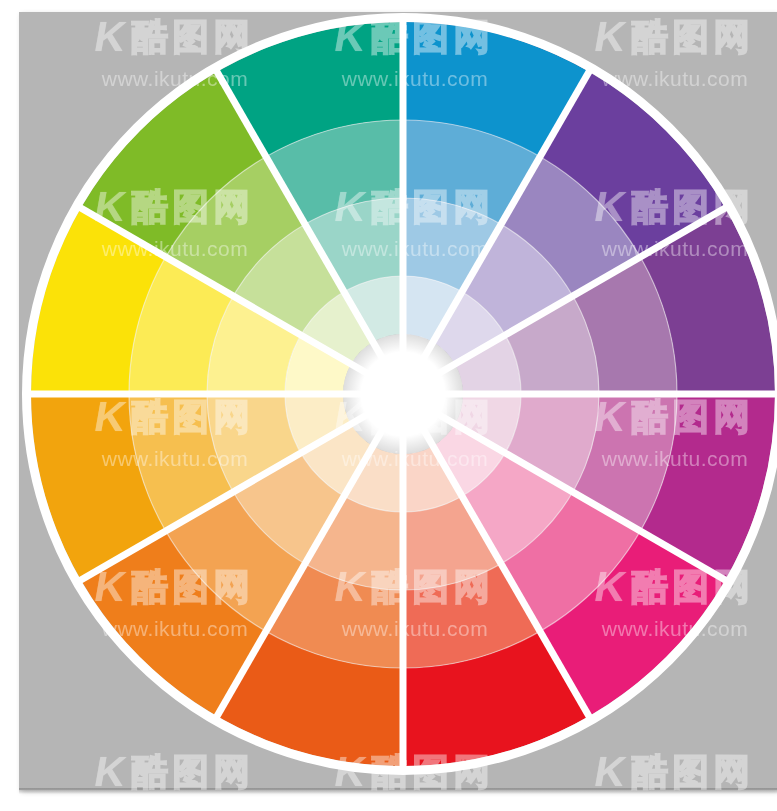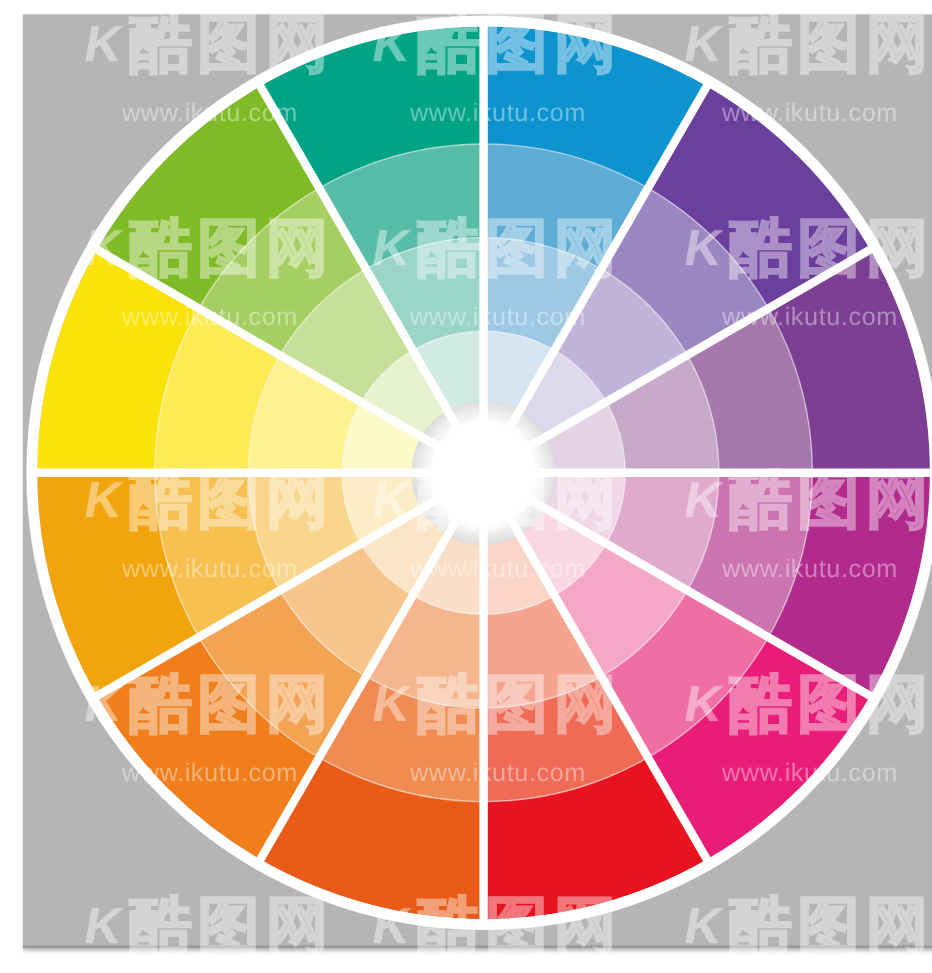--- a/index.html
+++ b/index.html
@@ -74,7 +74,7 @@
     text-shadow: 0 0 1px rgba(255,255,255,0.6);
   }
   .wm .wm-cn {
-    font-size: 52px;
+    font-size: 36px;
     letter-spacing: 5px;
     color: transparent;
     -webkit-text-stroke: 2px #ffffff;

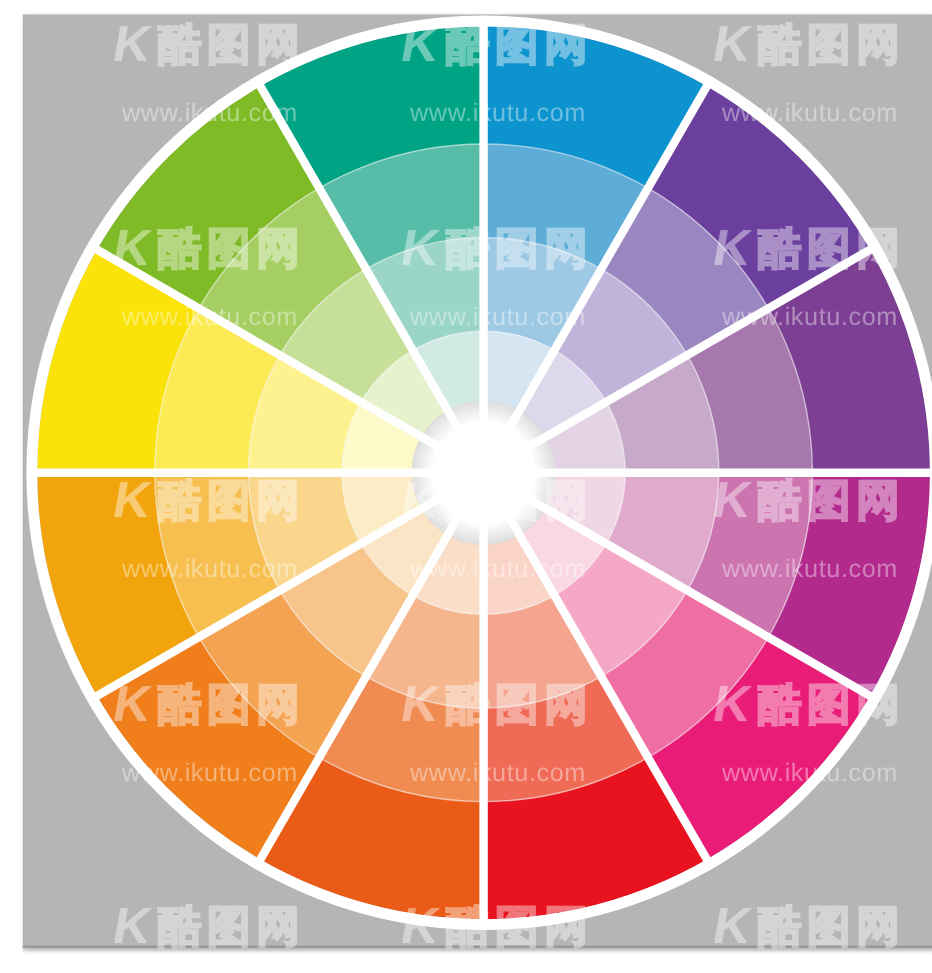--- a/index.html
+++ b/index.html
@@ -87,7 +87,7 @@
     color: #ffffff;
     letter-spacing: 0.5px;
     line-height: 1;
-    margin-top: 20px;
+    margin-top: 4px;
     opacity: 0.95;
   }
 </style>

